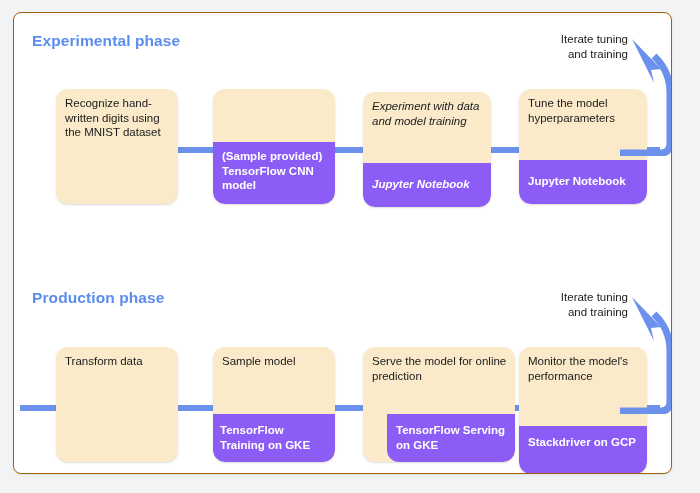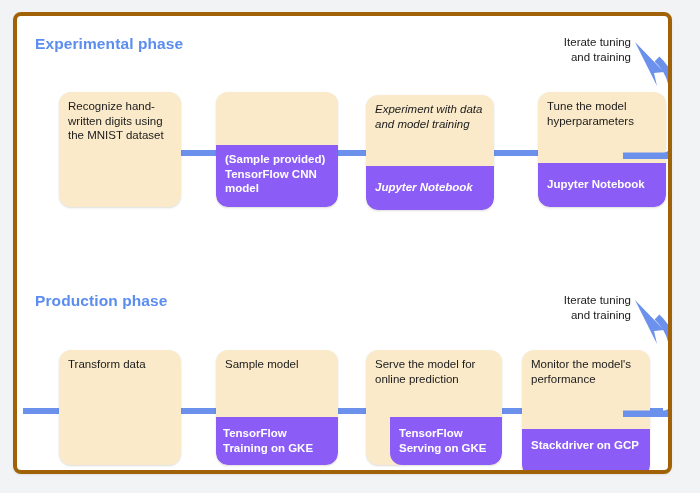--- a/index.html
+++ b/index.html
@@ -28,7 +28,7 @@
     width: 659px;
     height: 462px;
     background: #ffffff;
-    border: 4px solid #a16207;
+    border: 1px solid #a16207;
     border-radius: 8px;
     box-sizing: border-box;
     box-shadow: 0 1px 2px rgba(60,64,67,0.10);

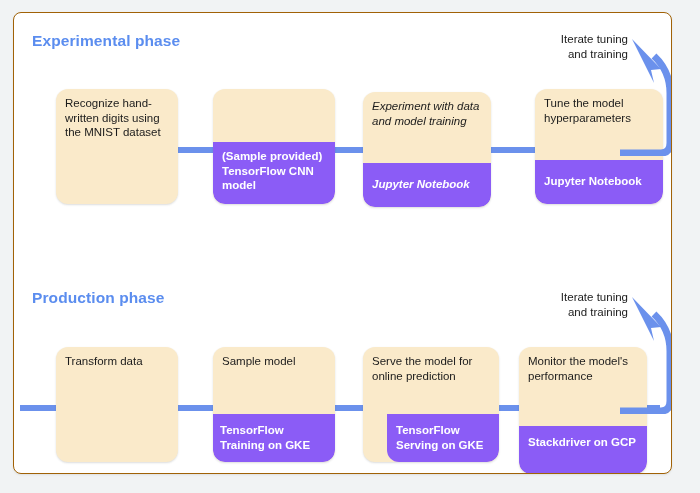--- a/index.html
+++ b/index.html
@@ -126,7 +126,7 @@
       <div class="tag" style="height:44px; padding-top:14px;">Jupyter Notebook</div>
     </div>
 
-    <div class="node" style="left:505px; top:76px; width:128px; height:115px;margin-left:16px;">
+    <div class="node" style="left:505px; top:76px; width:128px; height:115px;">
       <div class="title">Tune the model hyperparameters</div>
       <div class="tag" style="height:44px; padding-top:14px;">Jupyter Notebook</div>
     </div>

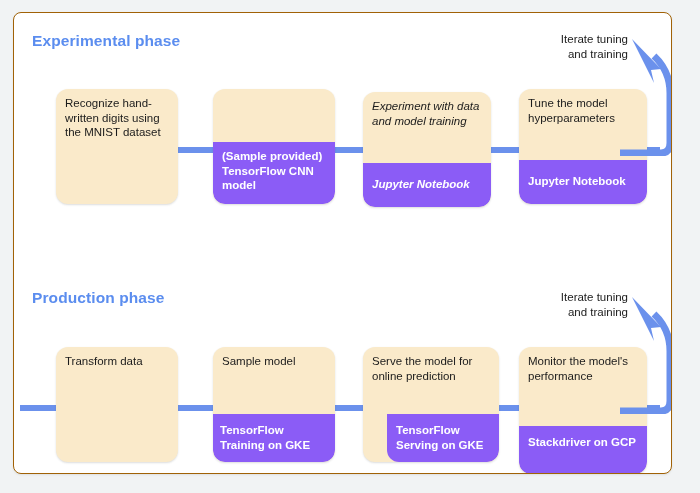--- a/index.html
+++ b/index.html
@@ -156,7 +156,7 @@
       <div class="tag" style="height:48px; padding-top:9px;padding-left:7px;">TensorFlow Training on GKE</div>
     </div>
 
-    <div class="node" style="left:349px; top:334px; width:136px; height:115px;padding-left:48px;">
+    <div class="node" style="left:349px; top:334px; width:152px; height:115px;padding-left:48px;">
       <div class="title">Serve the model for online prediction</div>
       <div class="tag" style="height:48px; padding-top:9px;margin-left:24px;">TensorFlow Serving on GKE</div>
     </div>

